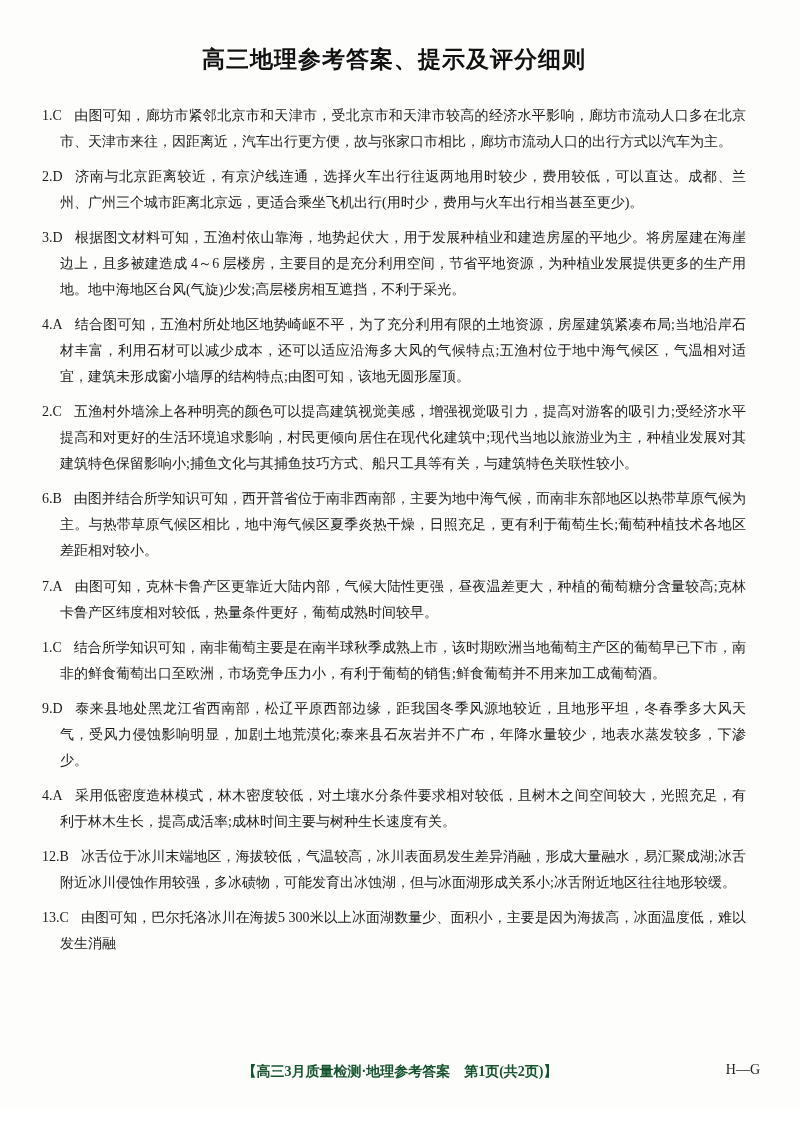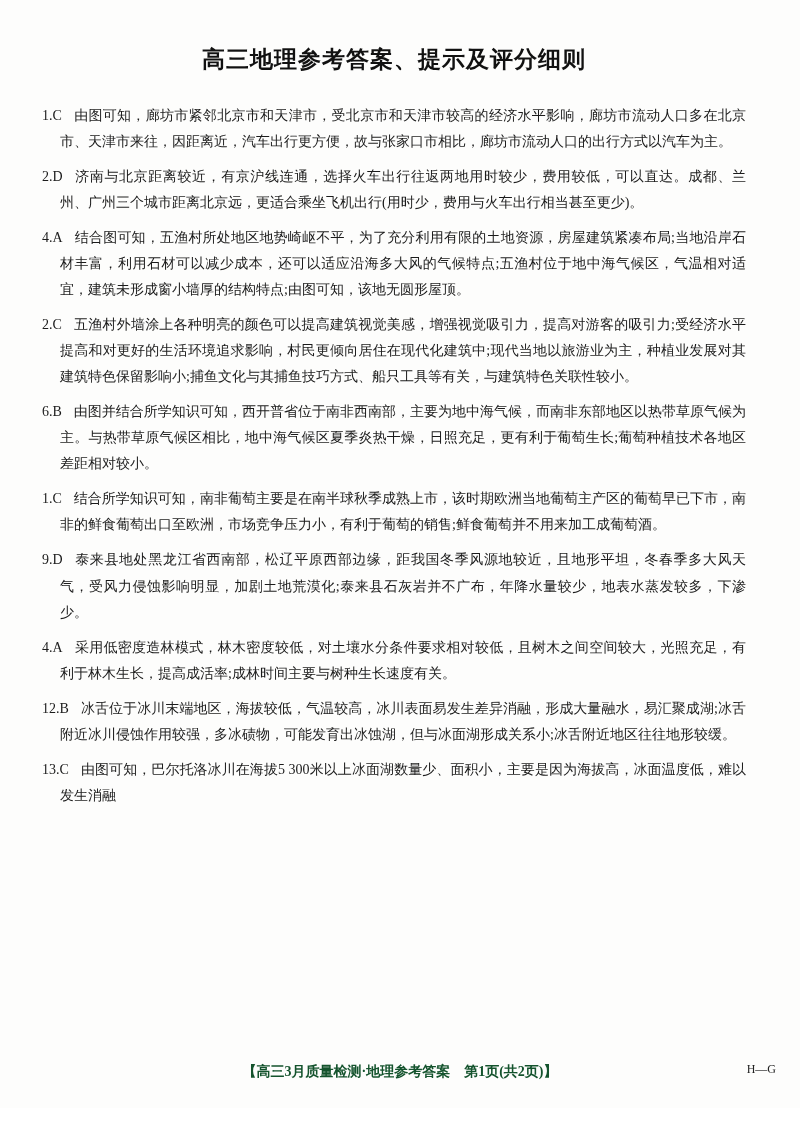--- a/index.html
+++ b/index.html
@@ -76,6 +76,9 @@
     <span class="answer-number">2.D</span><span class="answer-text">济南与北京距离较近，有京沪线连通，选择火车出行往返两地用时较少，费用较低，可以直达。成都、兰州、广州三个城市距离北京远，更适合乘坐飞机出行(用时少，费用与火车出行相当甚至更少)。</span>
   </p>
 
+  <p class="answer">
+    <span class="answer-number">3.D</span><span class="answer-text">根据图文材料可知，五渔村依山靠海，地势起伏大，用于发展种植业和建造房屋的平地少。将房屋建在海崖边上，且多被建造成 4～6 层楼房，主要目的是充分利用空间，节省平地资源，为种植业发展提供更多的生产用地。地中海地区台风(气旋)少发;高层楼房相互遮挡，不利于采光。</span>
+  </p>
 
   <p class="answer">
     <span class="answer-number">4.A</span><span class="answer-text">结合图可知，五渔村所处地区地势崎岖不平，为了充分利用有限的土地资源，房屋建筑紧凑布局;当地沿岸石材丰富，利用石材可以减少成本，还可以适应沿海多大风的气候特点;五渔村位于地中海气候区，气温相对适宜，建筑未形成窗小墙厚的结构特点;由图可知，该地无圆形屋顶。</span>

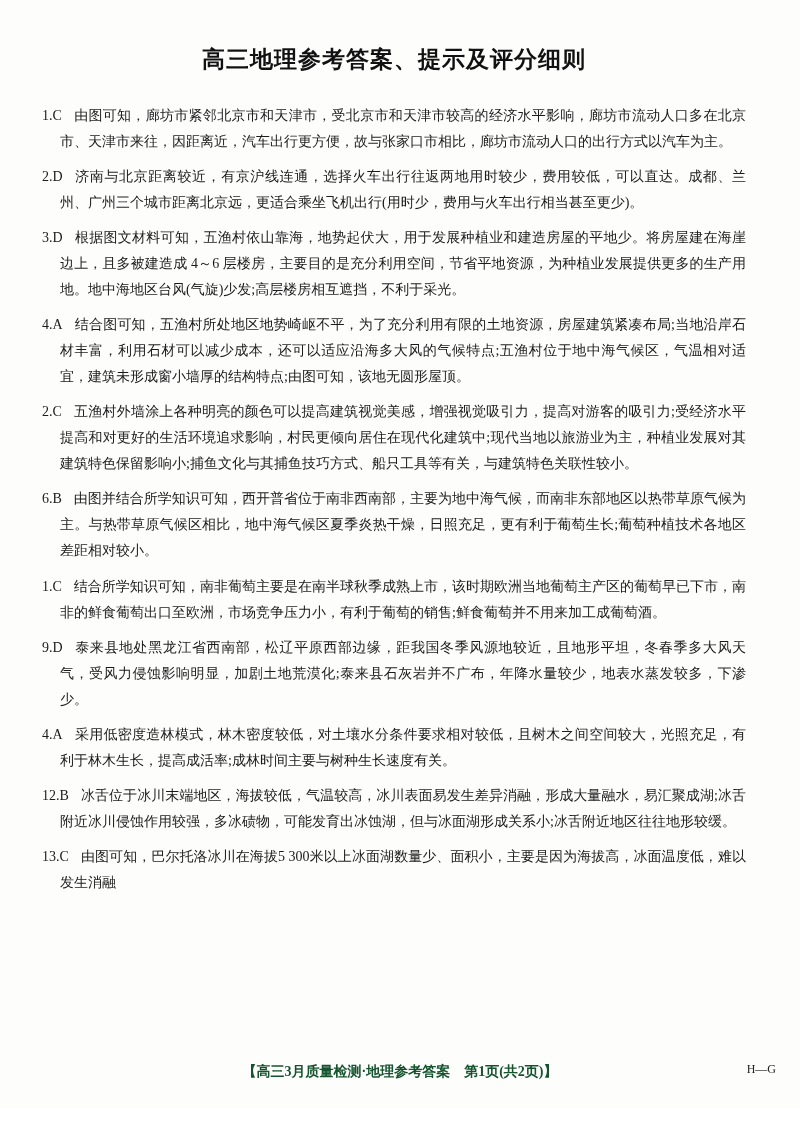--- a/index.html
+++ b/index.html
@@ -92,6 +92,9 @@
     <span class="answer-number">6.B</span><span class="answer-text">由图并结合所学知识可知，西开普省位于南非西南部，主要为地中海气候，而南非东部地区以热带草原气候为主。与热带草原气候区相比，地中海气候区夏季炎热干燥，日照充足，更有利于葡萄生长;葡萄种植技术各地区差距相对较小。</span>
   </p>
 
+  <p class="answer">
+    <span class="answer-number">7.A</span><span class="answer-text">由图可知，克林卡鲁产区更靠近大陆内部，气候大陆性更强，昼夜温差更大，种植的葡萄糖分含量较高;克林卡鲁产区纬度相对较低，热量条件更好，葡萄成熟时间较早。</span>
+  </p>
 
   <p class="answer">
     <span class="answer-number">1.C</span><span class="answer-text">结合所学知识可知，南非葡萄主要是在南半球秋季成熟上市，该时期欧洲当地葡萄主产区的葡萄早已下市，南非的鲜食葡萄出口至欧洲，市场竞争压力小，有利于葡萄的销售;鲜食葡萄并不用来加工成葡萄酒。</span>

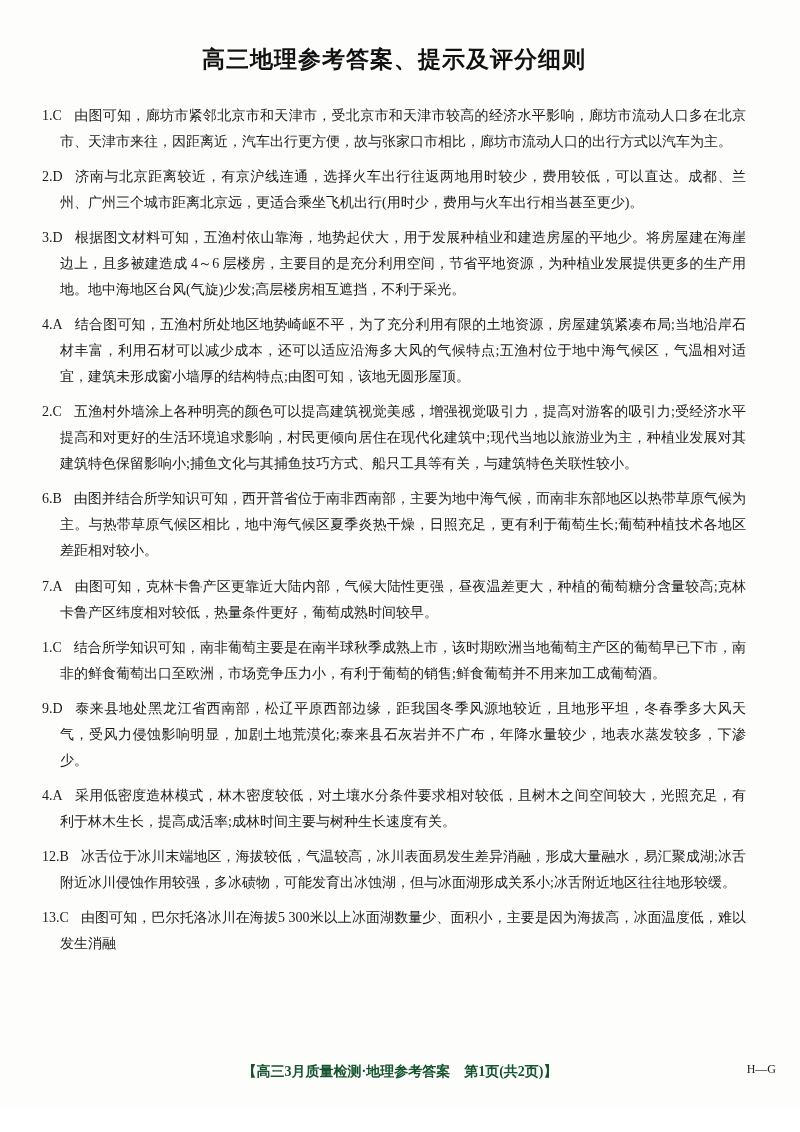--- a/index.html
+++ b/index.html
@@ -54,9 +54,9 @@
   }
   .footer-code {
     position: absolute;
-    right: 24px;
+    right: 40px;
     top: 0;
-    font-size: 12px;
+    font-size: 14px;
     font-weight: 400;
     color: #222;
   }

